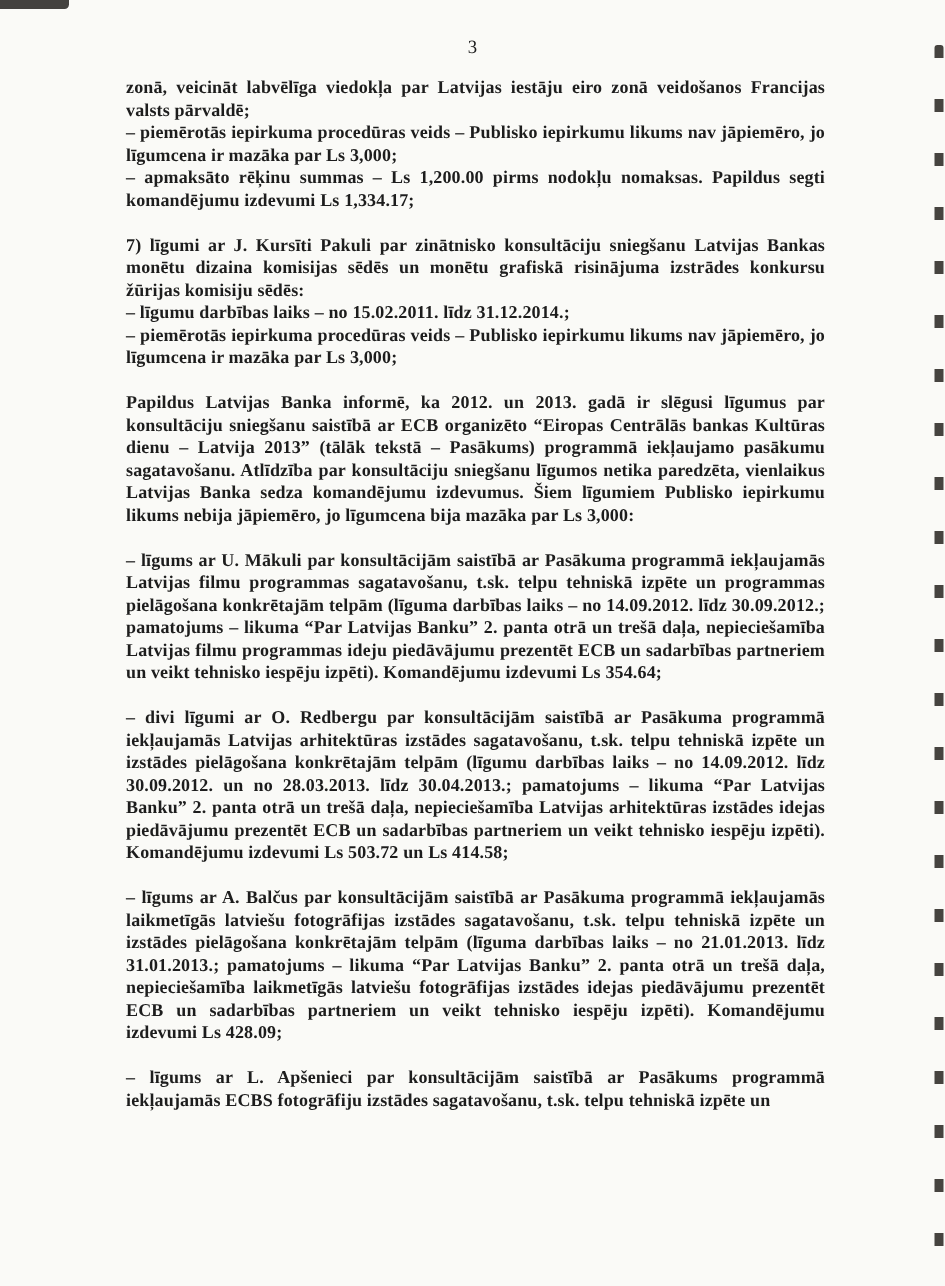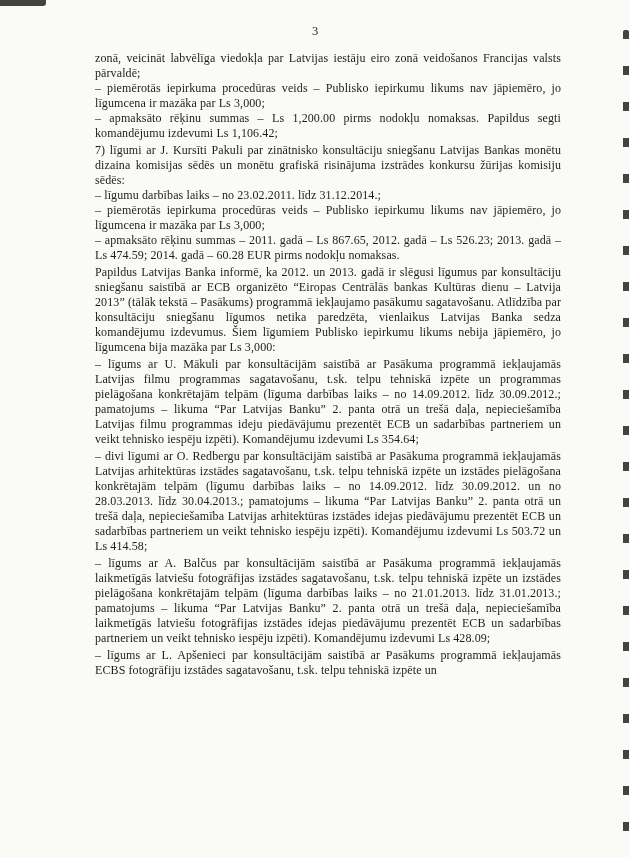--- a/index.html
+++ b/index.html
@@ -27,12 +27,13 @@
   .text-block {
     position: absolute;
     top: 51px;
-    left: 95px;
+    left: 84px;
     width: 466px;
     font-size: 12px;
     line-height: 15px;
     text-align: justify;
     letter-spacing: 0.1px;
+    font-weight: bold;
   }
   .para { margin: 0; }
   .para.gap { margin-top: 2px; }

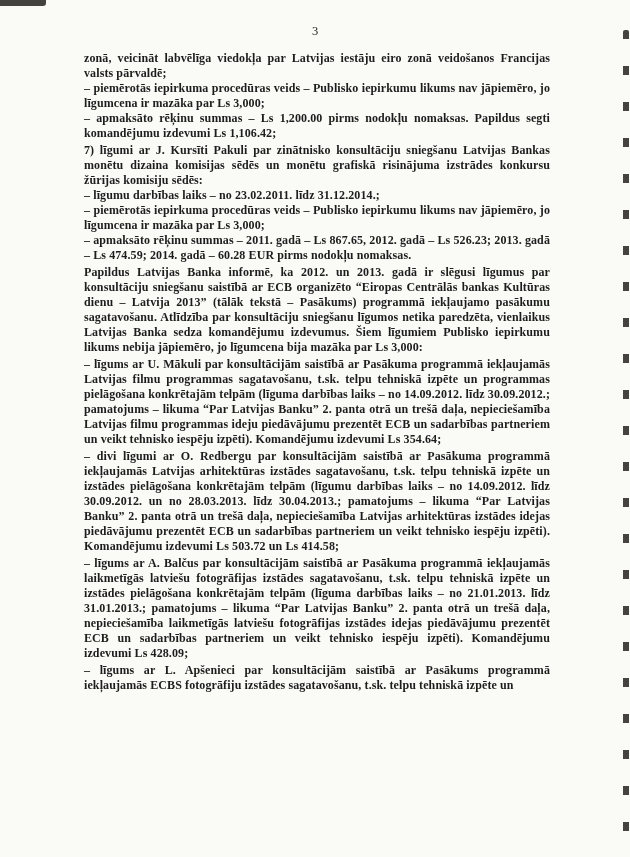--- a/index.html
+++ b/index.html
@@ -74,7 +74,7 @@
   <div class="text-block">
     <p class="para">zonā, veicināt labvēlīga viedokļa par Latvijas iestāju eiro zonā veidošanos Francijas valsts pārvaldē;</p>
     <p class="para">– piemērotās iepirkuma procedūras veids – Publisko iepirkumu likums nav jāpiemēro, jo līgumcena ir mazāka par Ls 3,000;</p>
-    <p class="para">– apmaksāto rēķinu summas – Ls 1,200.00 pirms nodokļu nomaksas. Papildus segti komandējumu izdevumi Ls 1,106.42;</p>
+    <p class="para">– apmaksāto rēķinu summas – Ls 1,200.00 pirms nodokļu nomaksas. Papildus segti komandējumu izdevumi Ls 1,334.17;</p>
     <p class="para gap">7) līgumi ar J. Kursīti Pakuli par zinātnisko konsultāciju sniegšanu Latvijas Bankas monētu dizaina komisijas sēdēs un monētu grafiskā risinājuma izstrādes konkursu žūrijas komisiju sēdēs:</p>
     <p class="para">– līgumu darbības laiks – no 23.02.2011. līdz 31.12.2014.;</p>
     <p class="para">– piemērotās iepirkuma procedūras veids – Publisko iepirkumu likums nav jāpiemēro, jo līgumcena ir mazāka par Ls 3,000;</p>

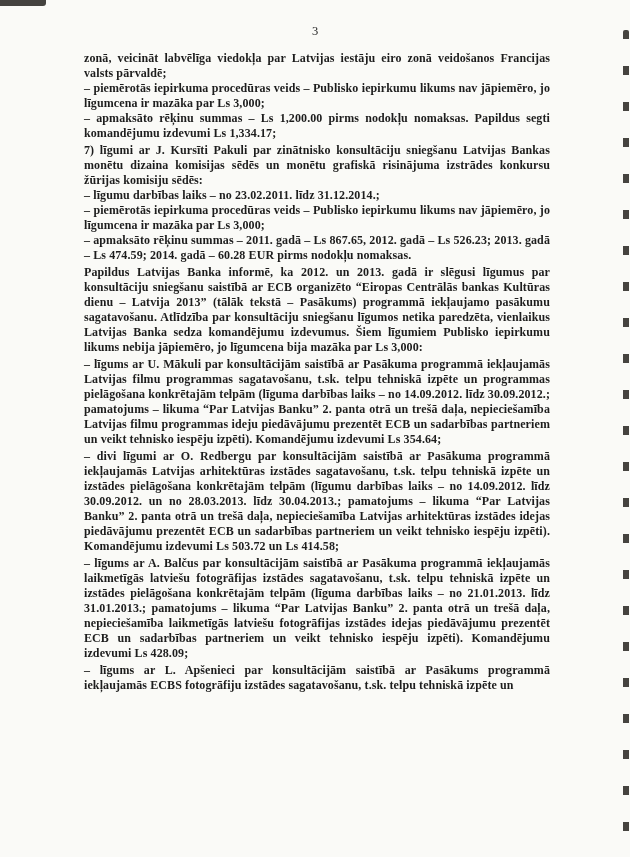--- a/index.html
+++ b/index.html
@@ -36,7 +36,7 @@
     font-weight: bold;
   }
   .para { margin: 0; }
-  .para.gap { margin-top: 2px; }
+  .para.gap { margin-top: 15px; }
   
   .corner-artifact {
     position: absolute;

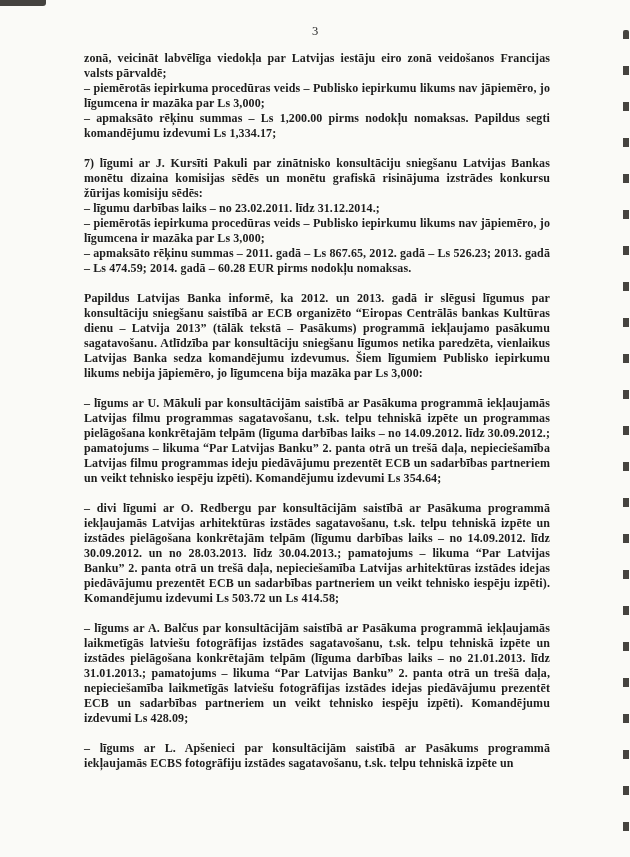--- a/index.html
+++ b/index.html
@@ -76,7 +76,7 @@
     <p class="para">– piemērotās iepirkuma procedūras veids – Publisko iepirkumu likums nav jāpiemēro, jo līgumcena ir mazāka par Ls 3,000;</p>
     <p class="para">– apmaksāto rēķinu summas – Ls 1,200.00 pirms nodokļu nomaksas. Papildus segti komandējumu izdevumi Ls 1,334.17;</p>
     <p class="para gap">7) līgumi ar J. Kursīti Pakuli par zinātnisko konsultāciju sniegšanu Latvijas Bankas monētu dizaina komisijas sēdēs un monētu grafiskā risinājuma izstrādes konkursu žūrijas komisiju sēdēs:</p>
-    <p class="para">– līgumu darbības laiks – no 23.02.2011. līdz 31.12.2014.;</p>
+    <p class="para">– līgumu darbības laiks – no 15.02.2011. līdz 31.12.2014.;</p>
     <p class="para">– piemērotās iepirkuma procedūras veids – Publisko iepirkumu likums nav jāpiemēro, jo līgumcena ir mazāka par Ls 3,000;</p>
     <p class="para">– apmaksāto rēķinu summas – 2011. gadā – Ls 867.65, 2012. gadā – Ls 526.23; 2013. gadā – Ls 474.59; 2014. gadā – 60.28 EUR pirms nodokļu nomaksas.</p>
     <p class="para gap">Papildus Latvijas Banka informē, ka 2012. un 2013. gadā ir slēgusi līgumus par konsultāciju sniegšanu saistībā ar ECB organizēto “Eiropas Centrālās bankas Kultūras dienu – Latvija 2013” (tālāk tekstā – Pasākums) programmā iekļaujamo pasākumu sagatavošanu. Atlīdzība par konsultāciju sniegšanu līgumos netika paredzēta, vienlaikus Latvijas Banka sedza komandējumu izdevumus. Šiem līgumiem Publisko iepirkumu likums nebija jāpiemēro, jo līgumcena bija mazāka par Ls 3,000:</p>

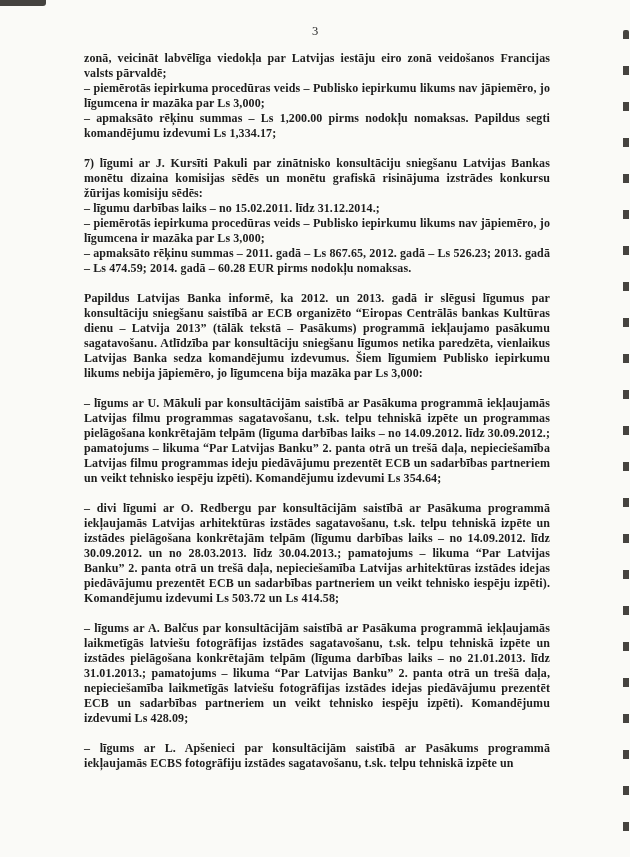--- a/index.html
+++ b/index.html
@@ -78,7 +78,6 @@
     <p class="para gap">7) līgumi ar J. Kursīti Pakuli par zinātnisko konsultāciju sniegšanu Latvijas Bankas monētu dizaina komisijas sēdēs un monētu grafiskā risinājuma izstrādes konkursu žūrijas komisiju sēdēs:</p>
     <p class="para">– līgumu darbības laiks – no 15.02.2011. līdz 31.12.2014.;</p>
     <p class="para">– piemērotās iepirkuma procedūras veids – Publisko iepirkumu likums nav jāpiemēro, jo līgumcena ir mazāka par Ls 3,000;</p>
-    <p class="para">– apmaksāto rēķinu summas – 2011. gadā – Ls 867.65, 2012. gadā – Ls 526.23; 2013. gadā – Ls 474.59; 2014. gadā – 60.28 EUR pirms nodokļu nomaksas.</p>
     <p class="para gap">Papildus Latvijas Banka informē, ka 2012. un 2013. gadā ir slēgusi līgumus par konsultāciju sniegšanu saistībā ar ECB organizēto “Eiropas Centrālās bankas Kultūras dienu – Latvija 2013” (tālāk tekstā – Pasākums) programmā iekļaujamo pasākumu sagatavošanu. Atlīdzība par konsultāciju sniegšanu līgumos netika paredzēta, vienlaikus Latvijas Banka sedza komandējumu izdevumus. Šiem līgumiem Publisko iepirkumu likums nebija jāpiemēro, jo līgumcena bija mazāka par Ls 3,000:</p>
     <p class="para gap">– līgums ar U. Mākuli par konsultācijām saistībā ar Pasākuma programmā iekļaujamās Latvijas filmu programmas sagatavošanu, t.sk. telpu tehniskā izpēte un programmas pielāgošana konkrētajām telpām (līguma darbības laiks – no 14.09.2012. līdz 30.09.2012.; pamatojums – likuma “Par Latvijas Banku” 2. panta otrā un trešā daļa, nepieciešamība Latvijas filmu programmas ideju piedāvājumu prezentēt ECB un sadarbības partneriem un veikt tehnisko iespēju izpēti). Komandējumu izdevumi Ls 354.64;</p>
     <p class="para gap">– divi līgumi ar O. Redbergu par konsultācijām saistībā ar Pasākuma programmā iekļaujamās Latvijas arhitektūras izstādes sagatavošanu, t.sk. telpu tehniskā izpēte un izstādes pielāgošana konkrētajām telpām (līgumu darbības laiks – no 14.09.2012. līdz 30.09.2012. un no 28.03.2013. līdz 30.04.2013.; pamatojums – likuma “Par Latvijas Banku” 2. panta otrā un trešā daļa, nepieciešamība Latvijas arhitektūras izstādes idejas piedāvājumu prezentēt ECB un sadarbības partneriem un veikt tehnisko iespēju izpēti). Komandējumu izdevumi Ls 503.72 un Ls 414.58;</p>

